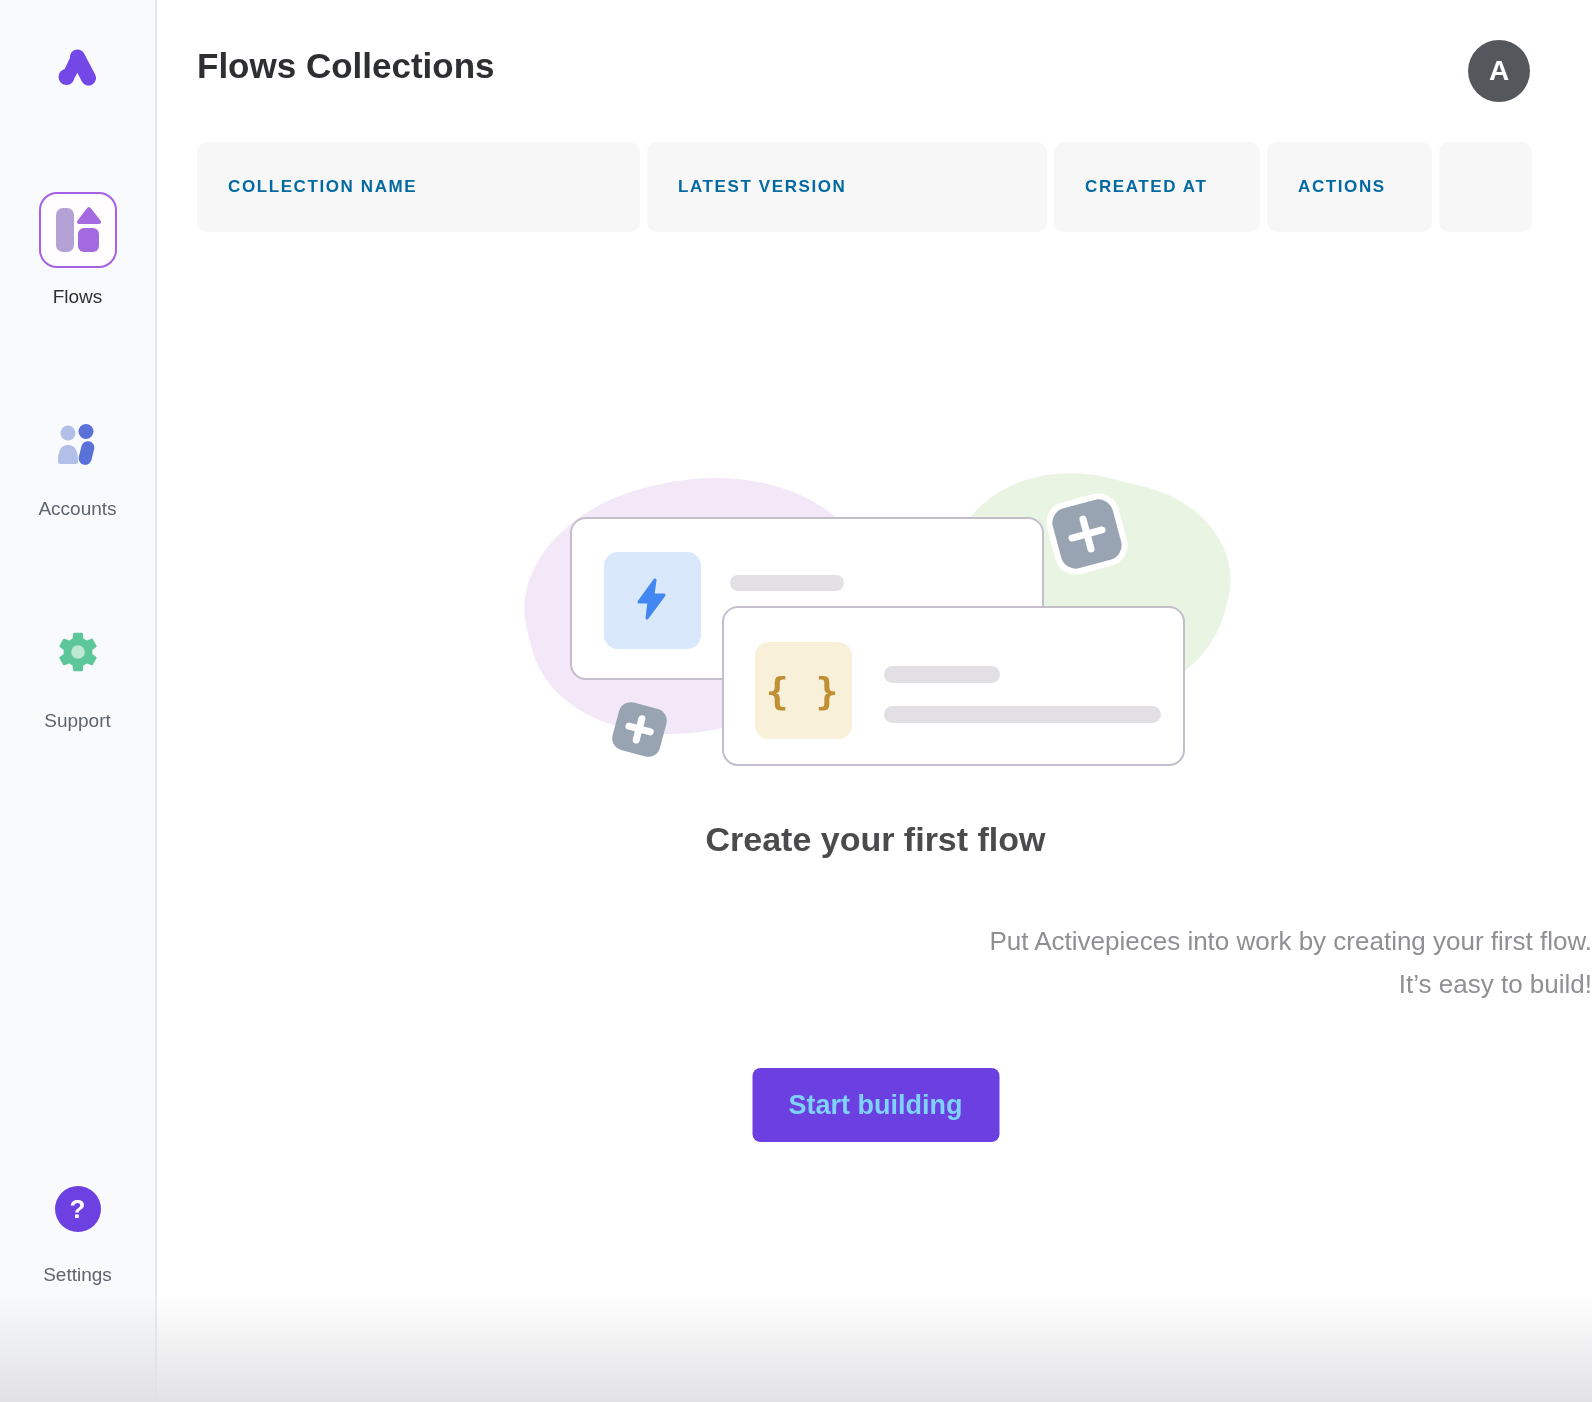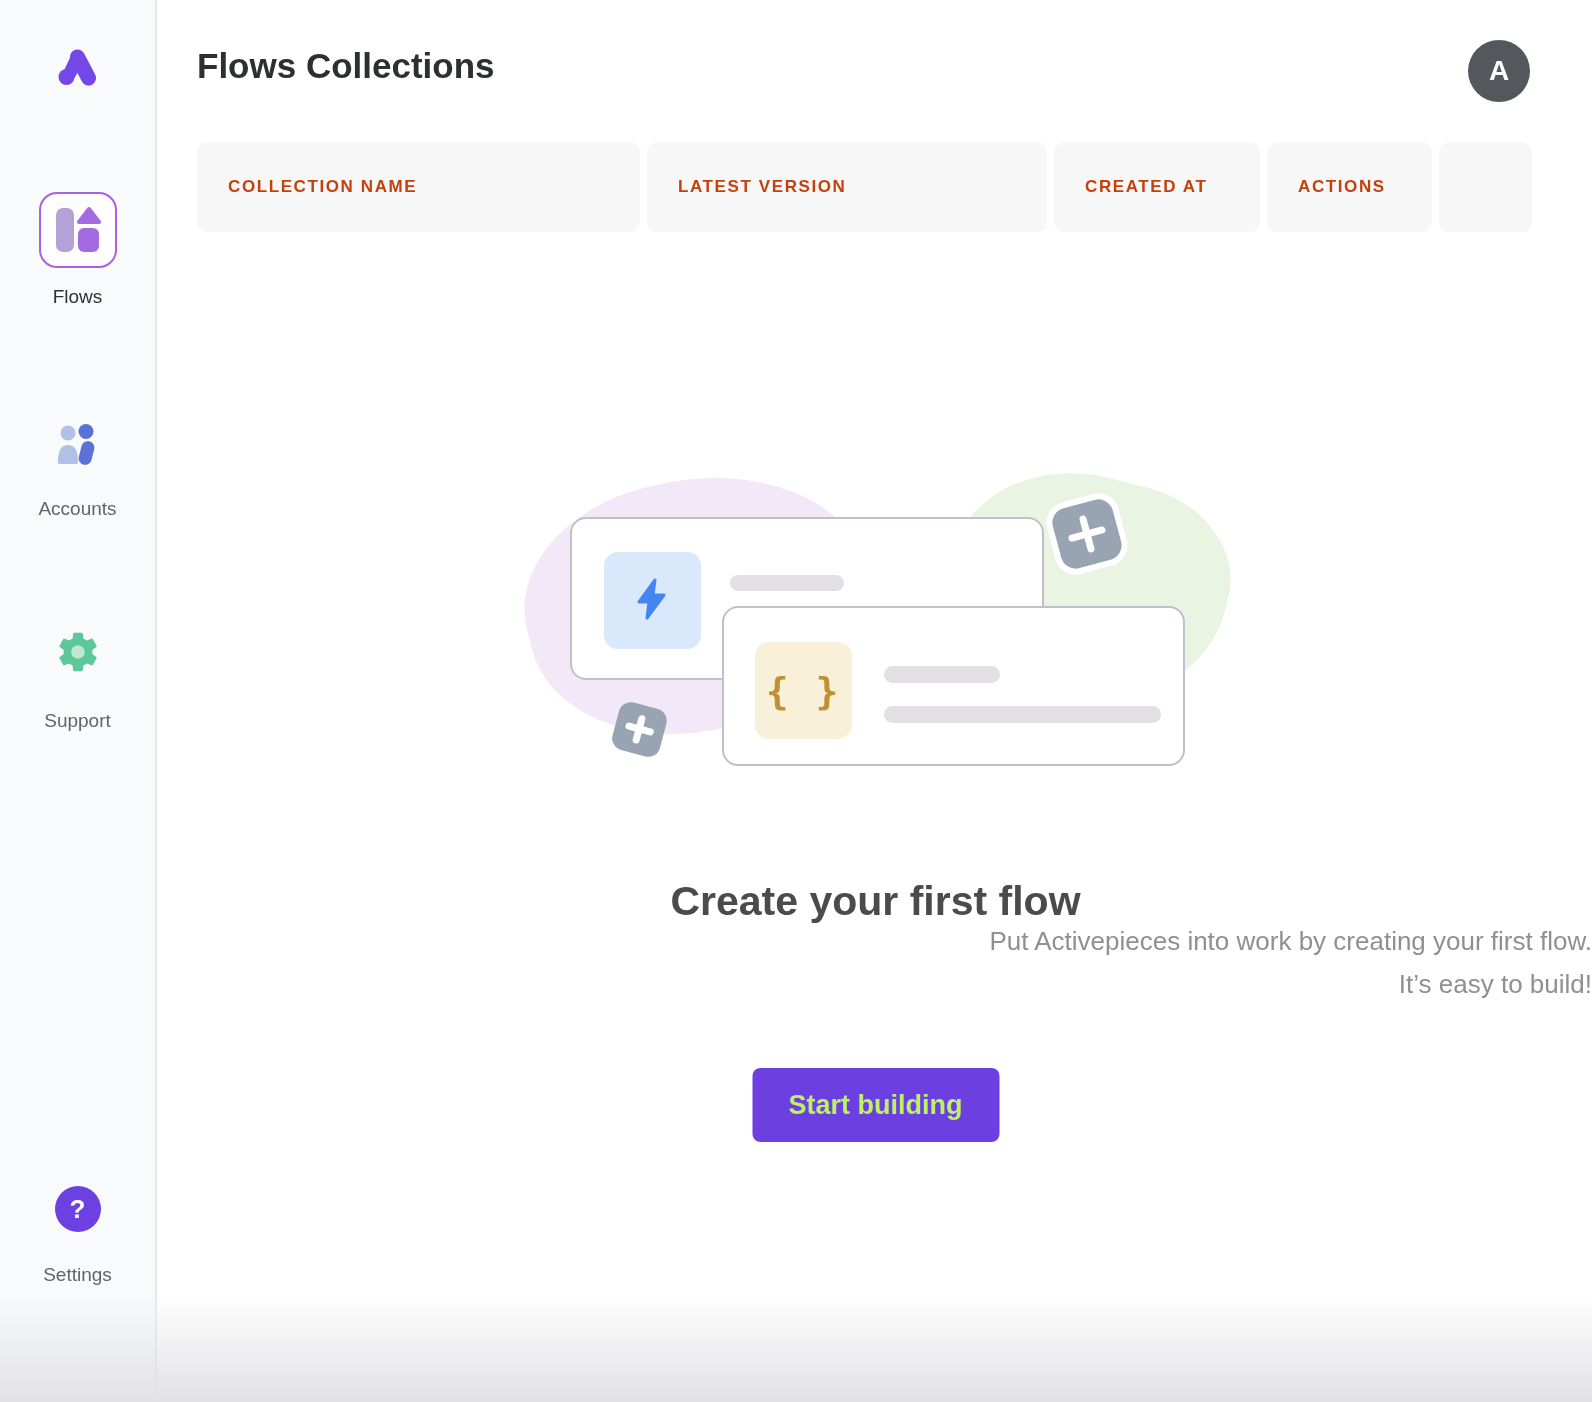--- a/index.html
+++ b/index.html
@@ -65,7 +65,7 @@
     display:flex; align-items:center;
     padding-left:31px;
     font-size:17px; font-weight:bold; letter-spacing:1.6px;
-    color:#c2410c; text-transform:uppercase;
+    color:#0369a1; text-transform:uppercase;
     white-space:nowrap;
     text-align:right;
   }

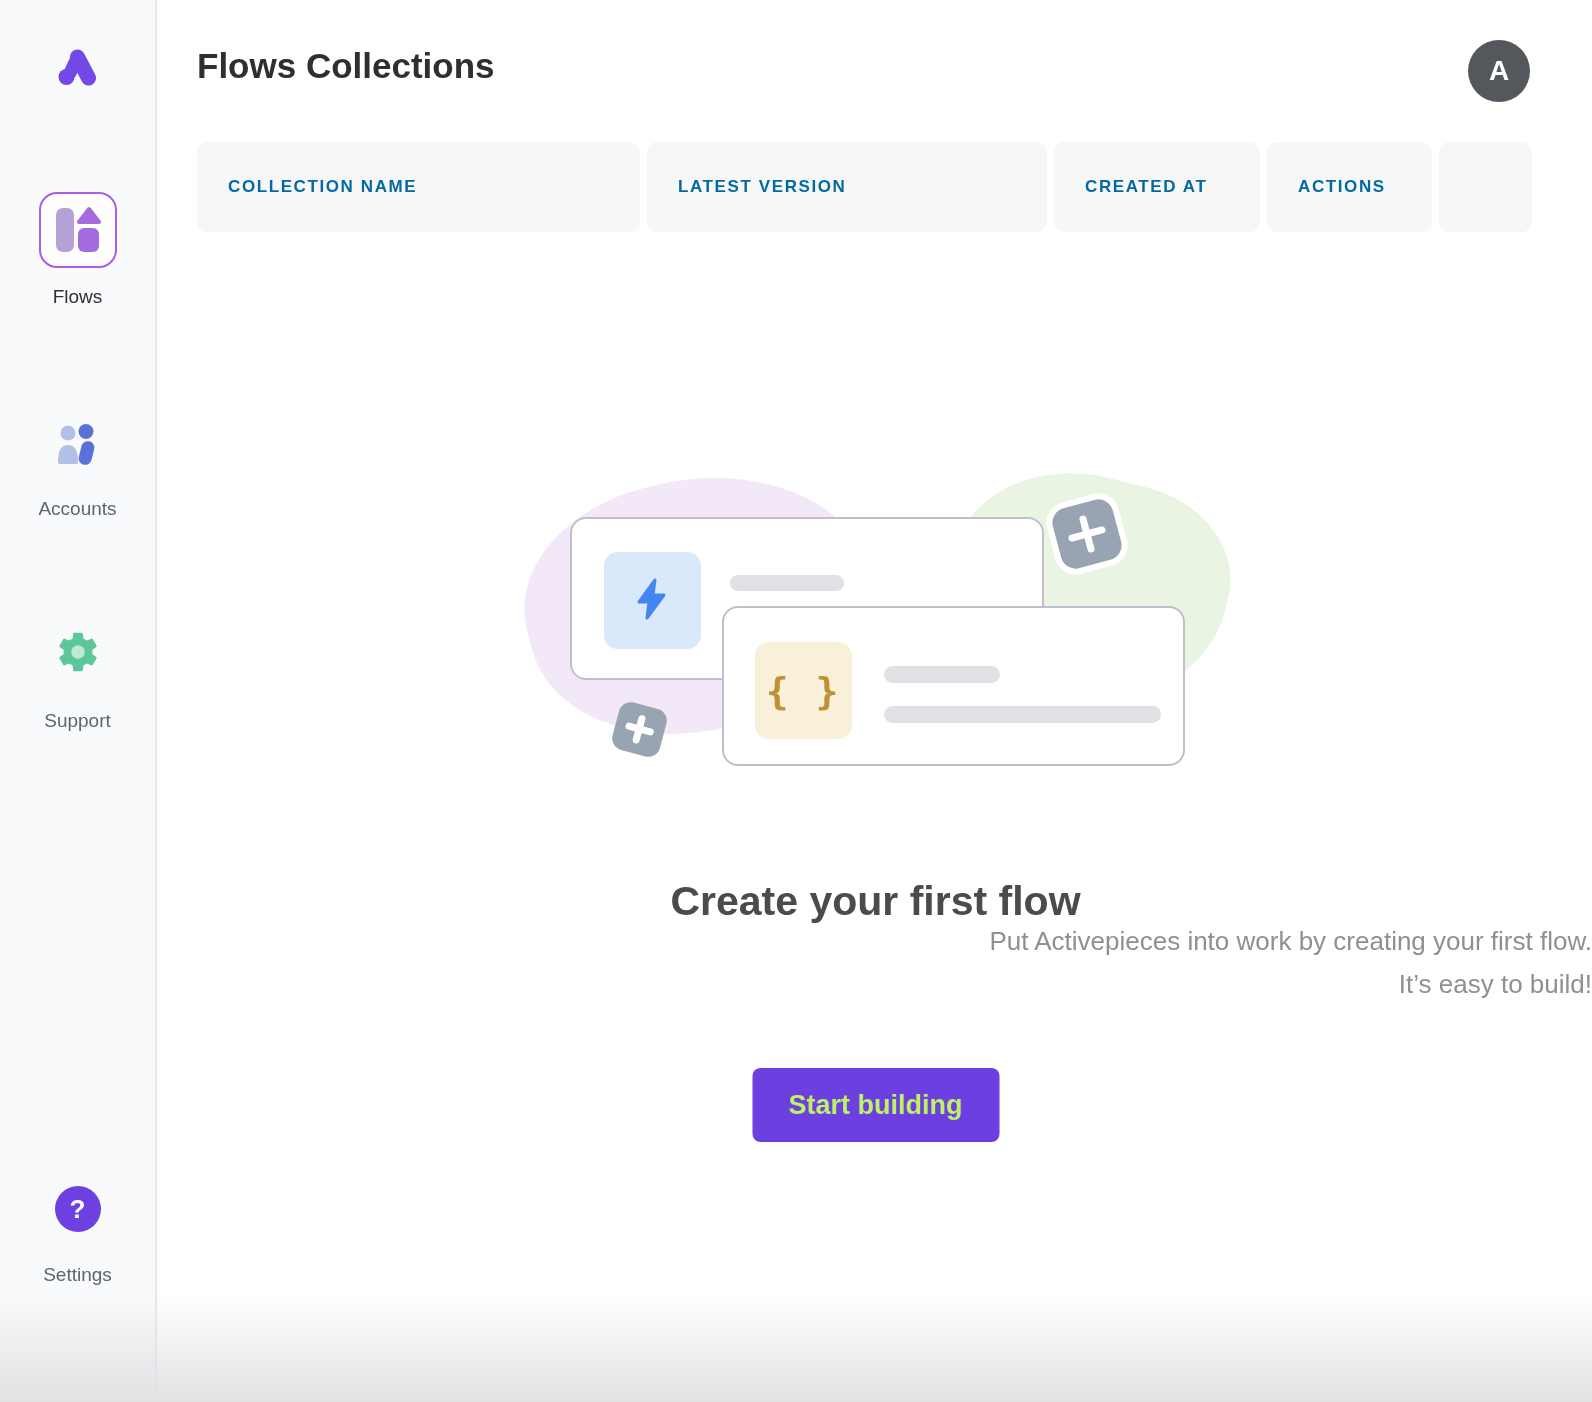--- a/index.html
+++ b/index.html
@@ -126,8 +126,8 @@
   .plus-glyph::after  { top:0; bottom:0; left:50%; width:7px; transform:translateX(-50%); }
 
   .empty-heading {
-    position:absolute; top:878px; left:0; width:100%;
-    text-align:center; font-size:41px; font-weight:bold; color:#4b4b4d;
+    position:absolute; top:820px; left:0; width:100%;
+    text-align:center; font-size:34px; font-weight:bold; color:#4b4b4d;
   }
   .empty-desc {
     position:absolute; top:920px; left:0; width:100%;

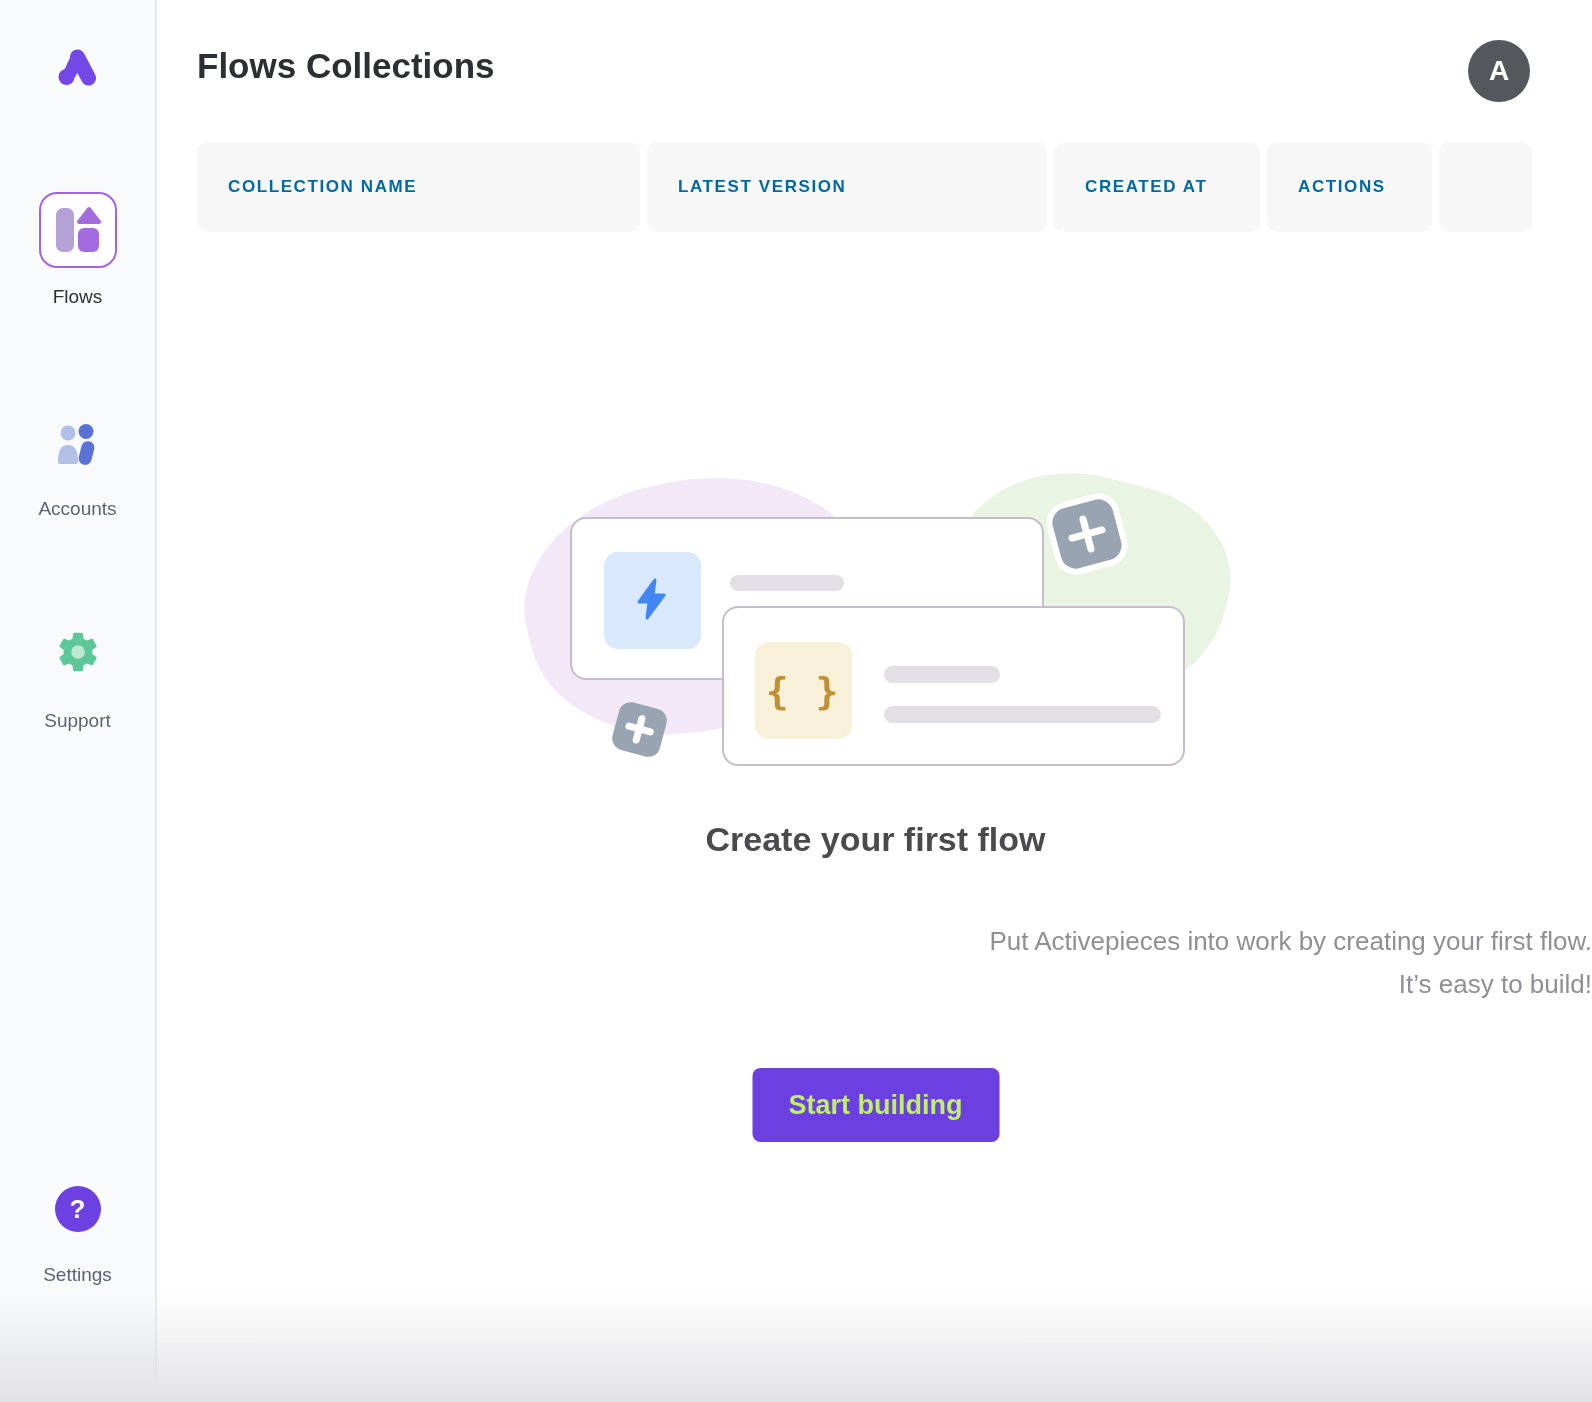--- a/index.html
+++ b/index.html
@@ -137,7 +137,7 @@
     position:absolute; top:1068px; left:50%; transform:translateX(-50%);
     width:247px; height:74px;
     background:#6c3fe0; border:none; border-radius:8px;
-    color:#bef264; font-family:"Liberation Sans", sans-serif;
+    color:#7dd3fc; font-family:"Liberation Sans", sans-serif;
     font-size:27px; font-weight:bold;
     cursor:pointer;
   }

